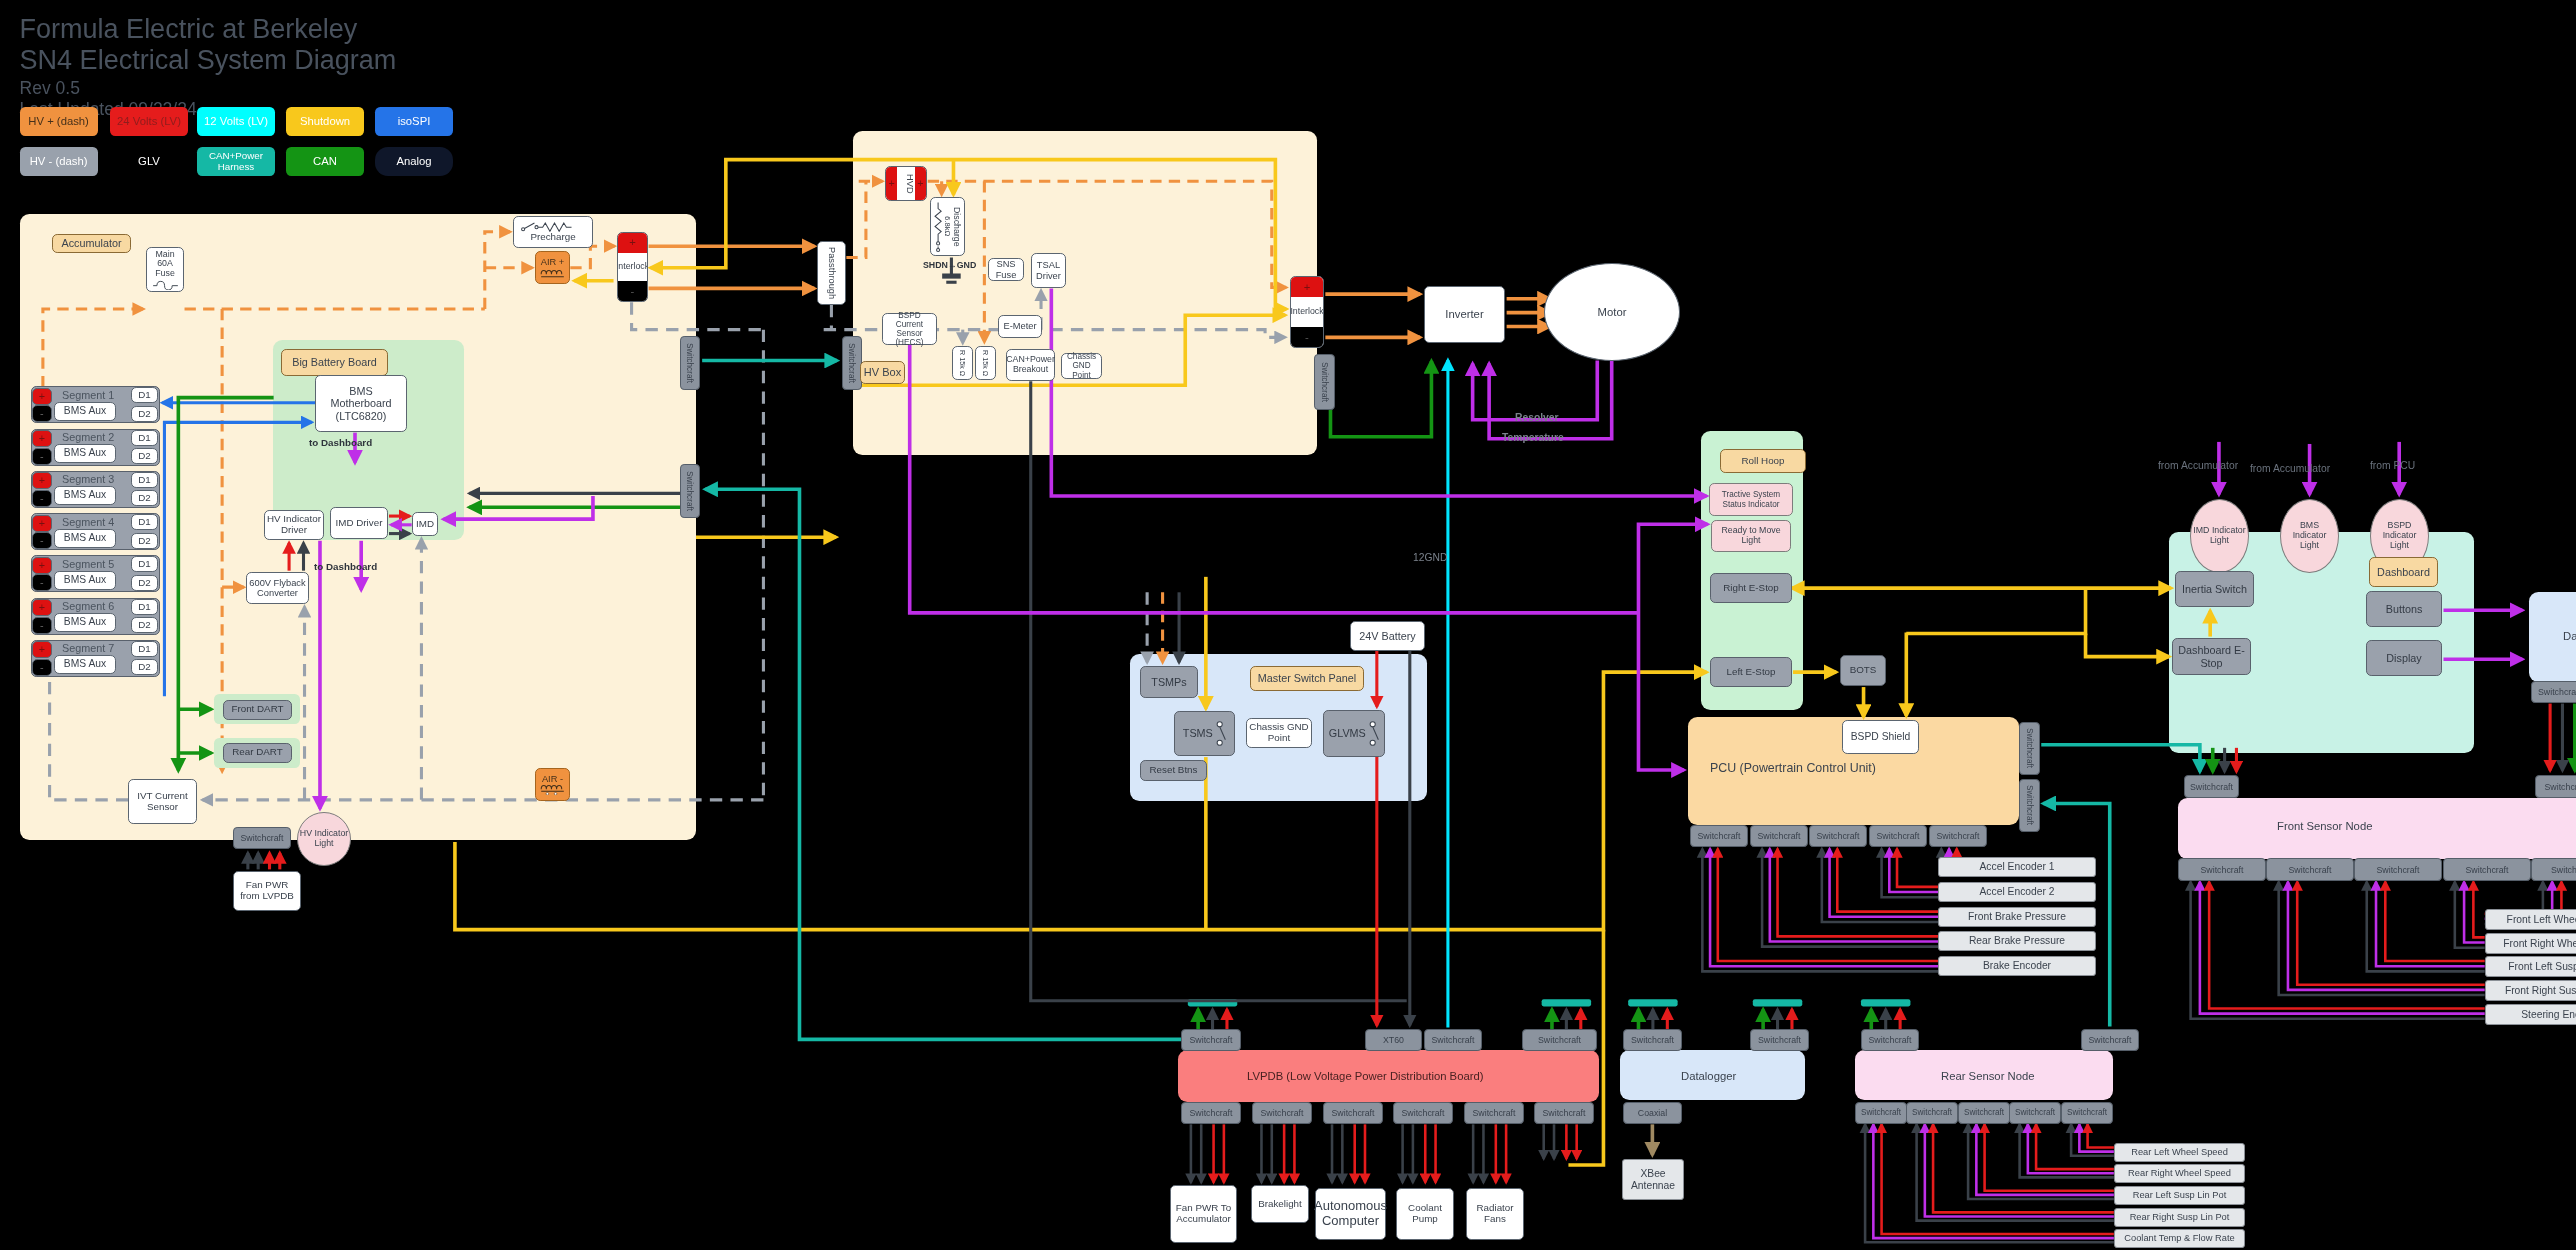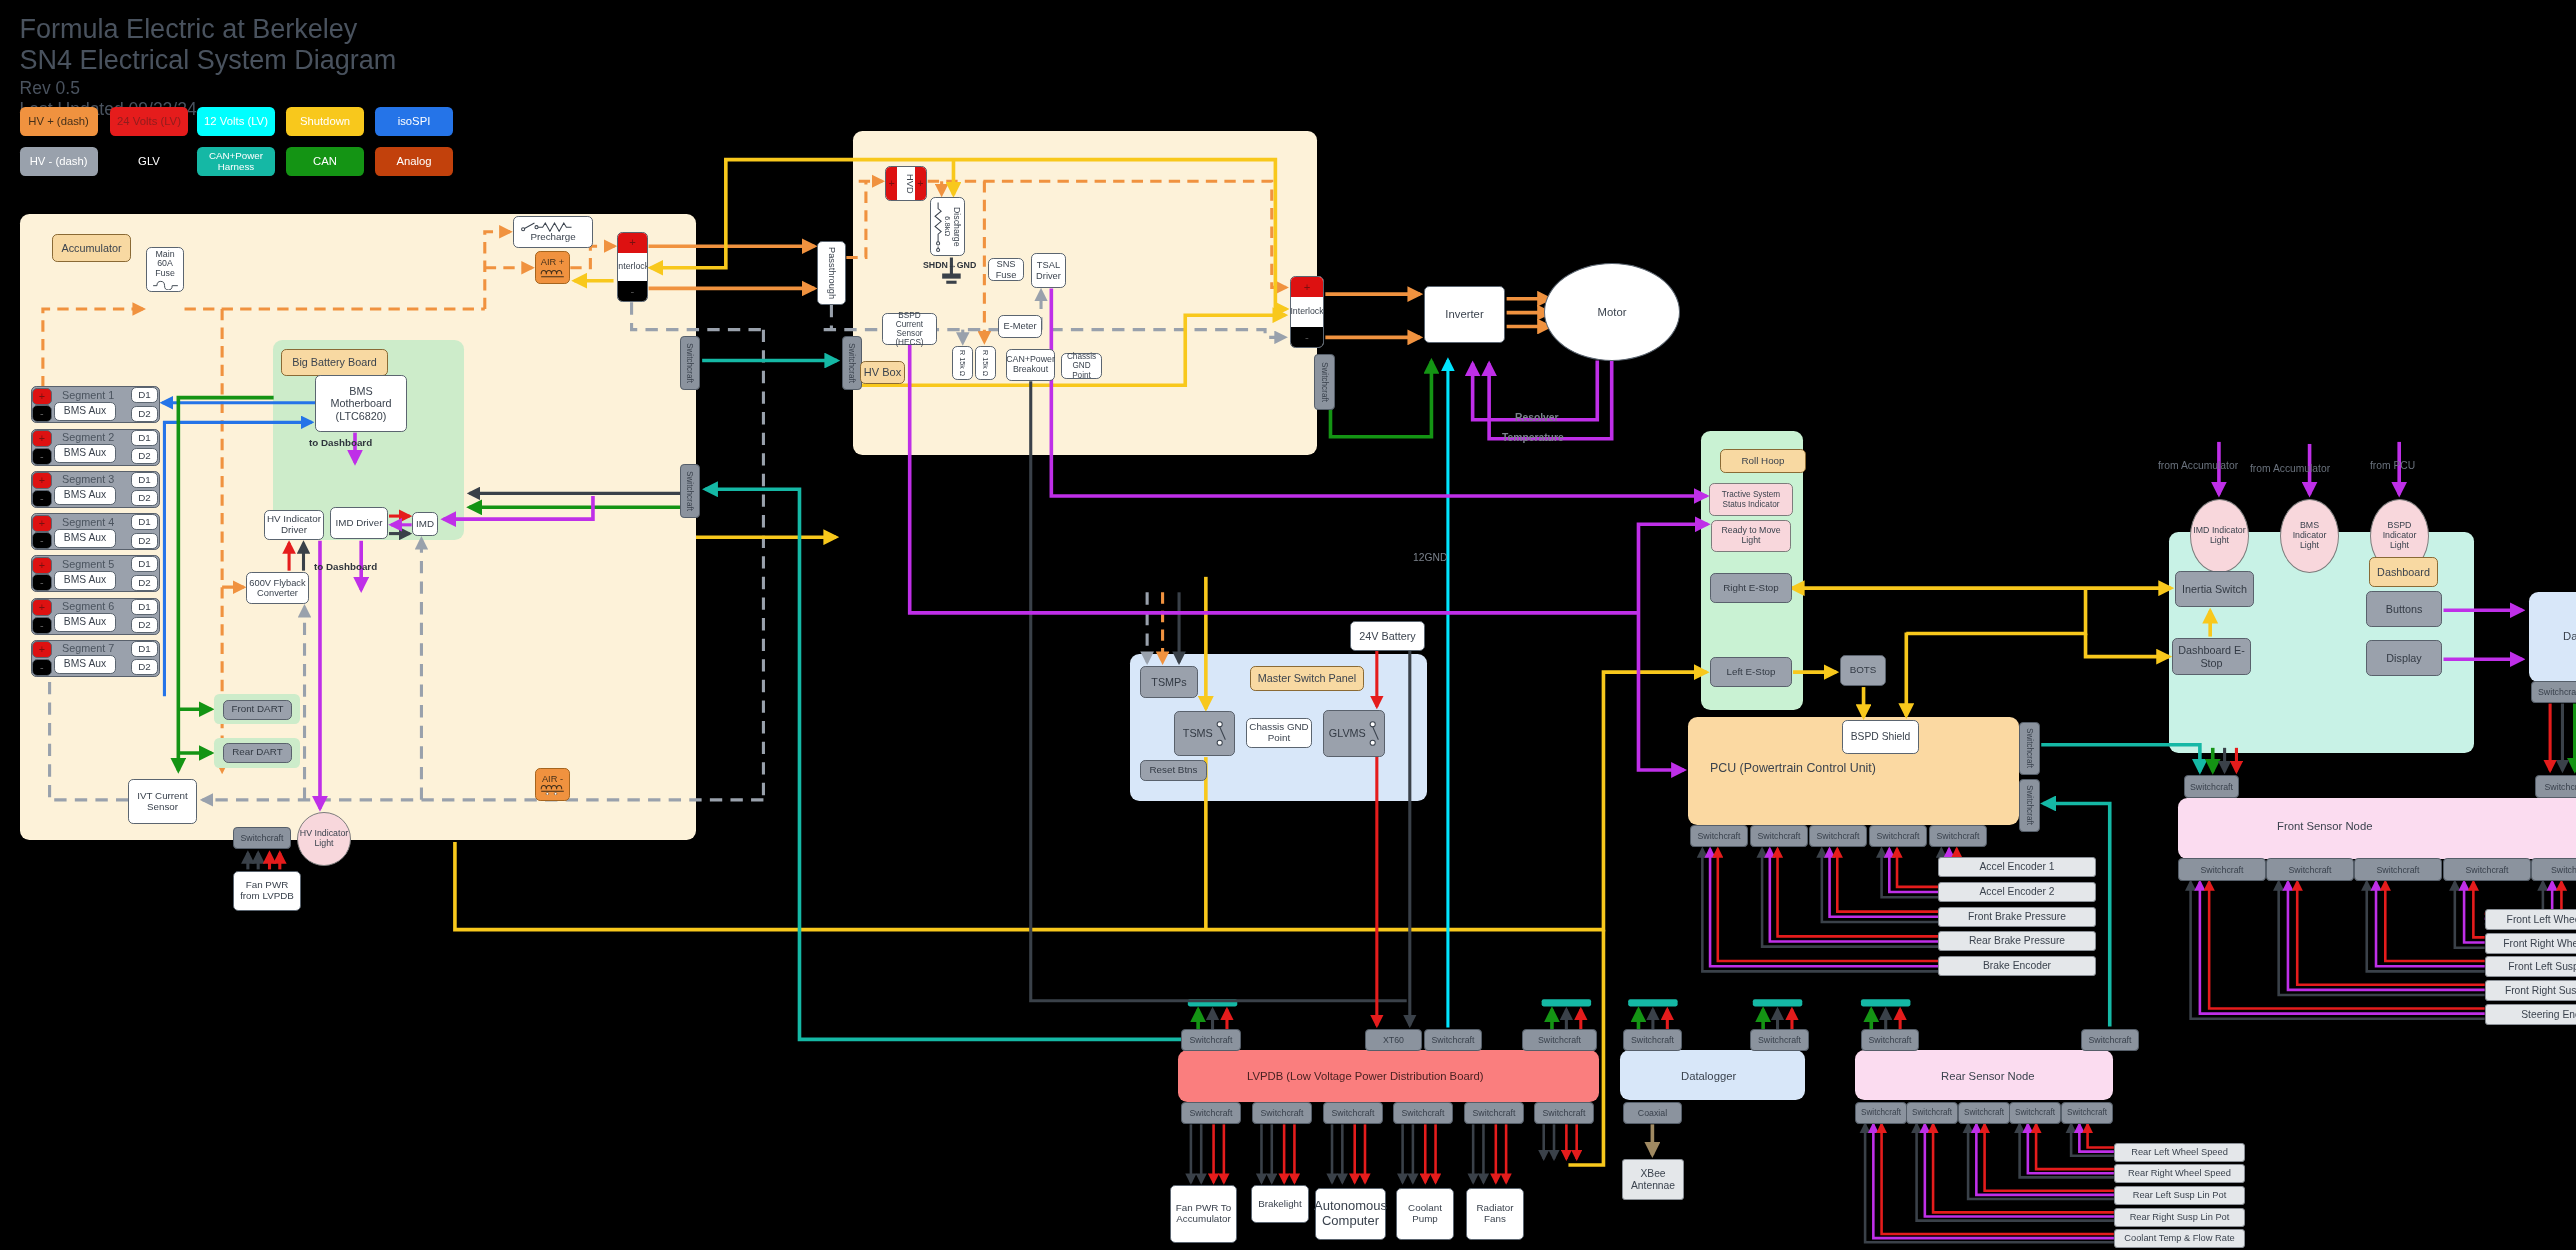--- a/index.html
+++ b/index.html
@@ -350,7 +350,7 @@
   <div class="leg" style="left:110px;top:147px;background:transparent;color:#fff;">GLV</div>
   <div class="leg" style="left:197px;top:147px;background:#15b8a5;color:#fff;font-size:9.8px;">CAN+Power Harness</div>
   <div class="leg" style="left:286px;top:147px;background:#149414;color:#fff;">CAN</div>
-  <div class="leg" style="left:375px;top:147px;background:#c2410c;color:#fff;">Analog</div>
+  <div class="leg" style="left:375px;top:147px;background:#0f172a;color:#fff;border-radius:13px;">Analog</div>
 
   <div class="n chip" style="left:52px;top:234px;width:79px;height:28px;">Accumulator</div>
   <div class="n" style="left:146px;top:247px;width:38px;height:45px;font-size:8.8px;flex-direction:column;">

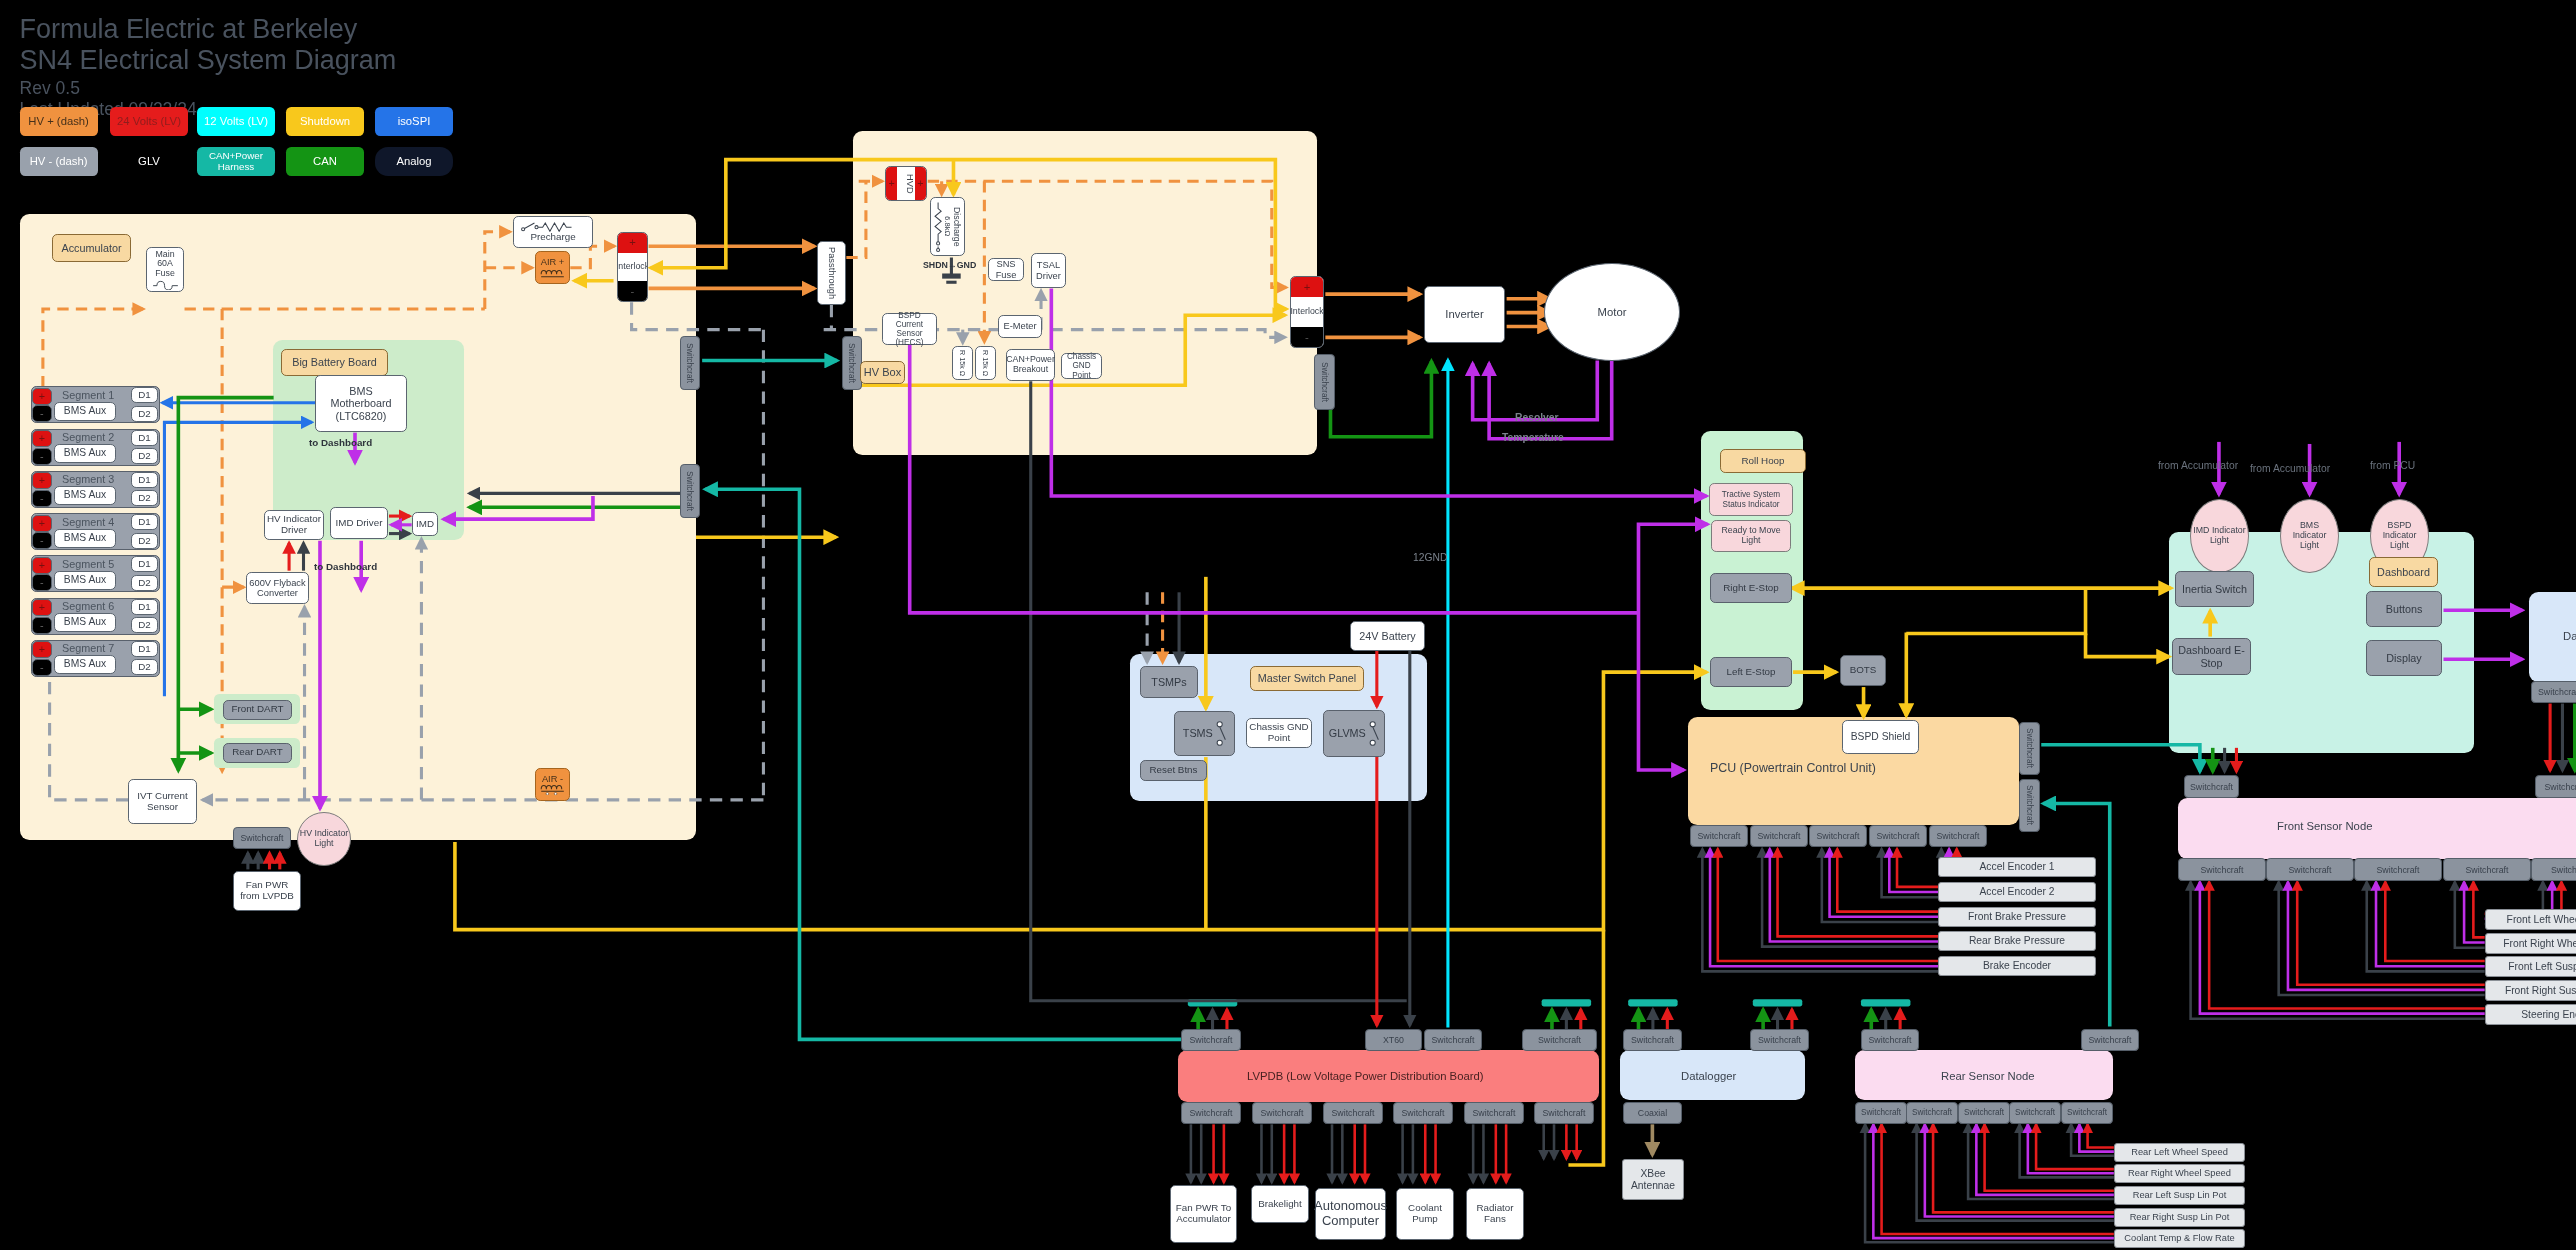--- a/index.html
+++ b/index.html
@@ -352,7 +352,7 @@
   <div class="leg" style="left:286px;top:147px;background:#149414;color:#fff;">CAN</div>
   <div class="leg" style="left:375px;top:147px;background:#0f172a;color:#fff;border-radius:13px;">Analog</div>
 
-  <div class="n chip" style="left:52px;top:234px;width:79px;height:28px;">Accumulator</div>
+  <div class="n chip" style="left:52px;top:234px;width:79px;height:19px;">Accumulator</div>
   <div class="n" style="left:146px;top:247px;width:38px;height:45px;font-size:8.8px;flex-direction:column;">
     <span>Main 60A Fuse</span>
     <svg width="29" height="11.3" viewBox="0 0 56 22">

